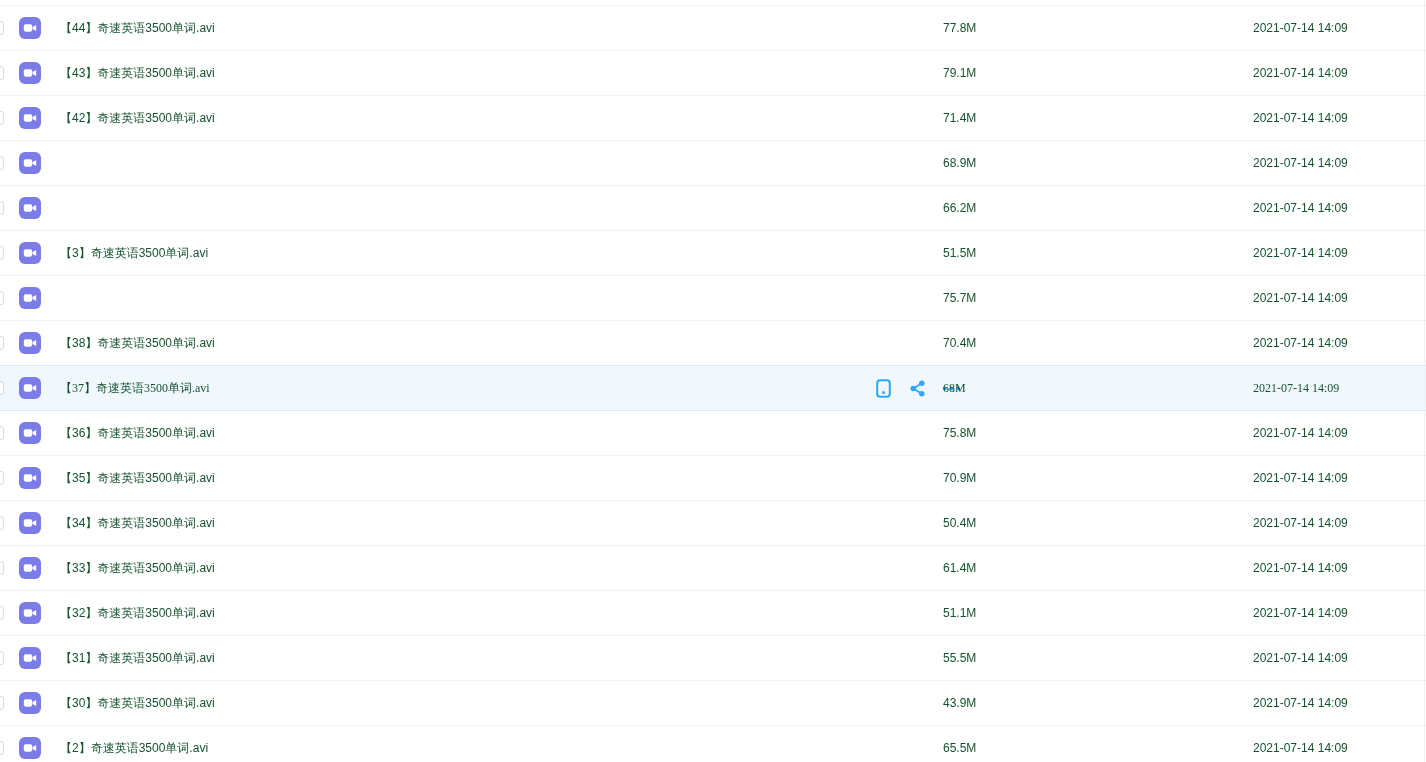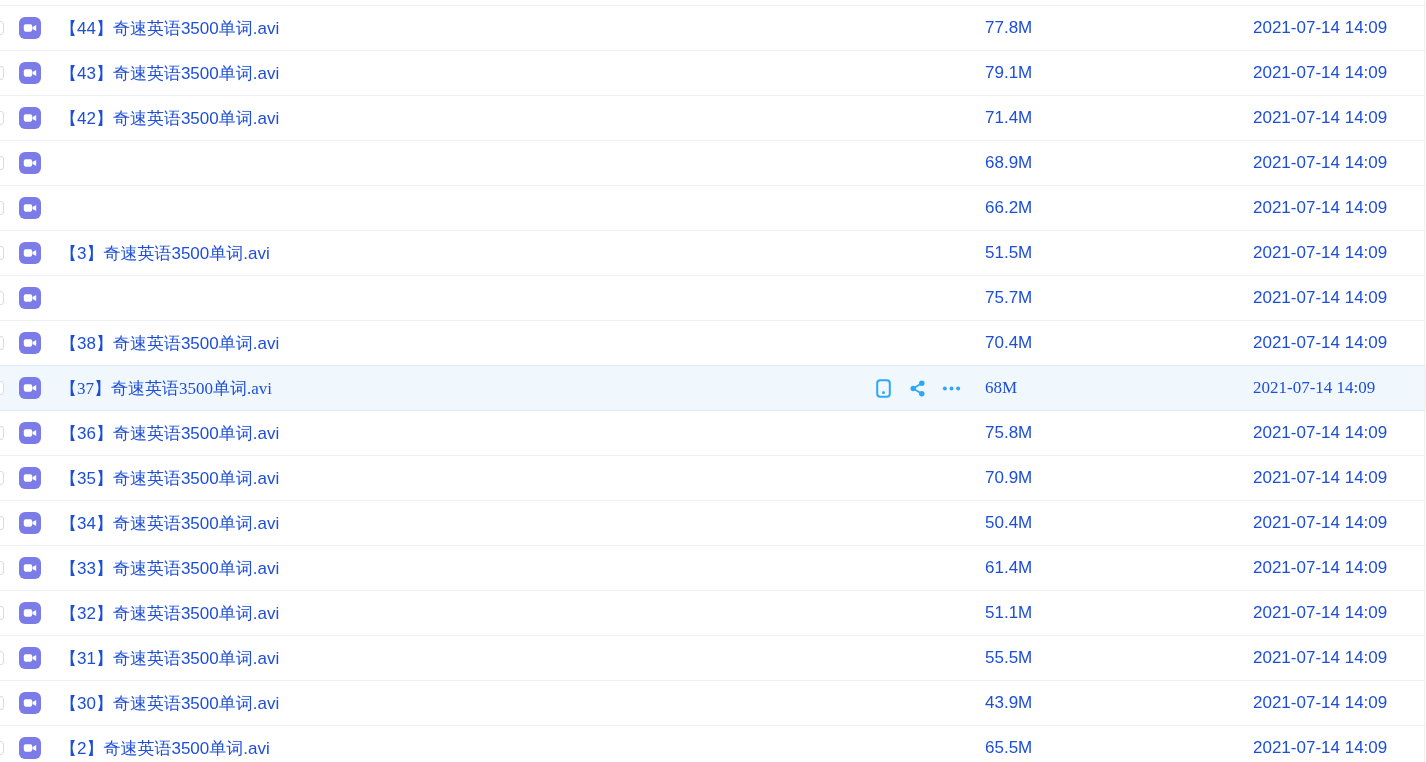--- a/index.html
+++ b/index.html
@@ -42,8 +42,8 @@
     top: 0; bottom: 0;
     display: flex;
     align-items: center;
-    color: #1d4ed8;
-    font-size: 17px;
+    color: #14532d;
+    font-size: 12px;
     white-space: nowrap;
   }
   .checkbox {

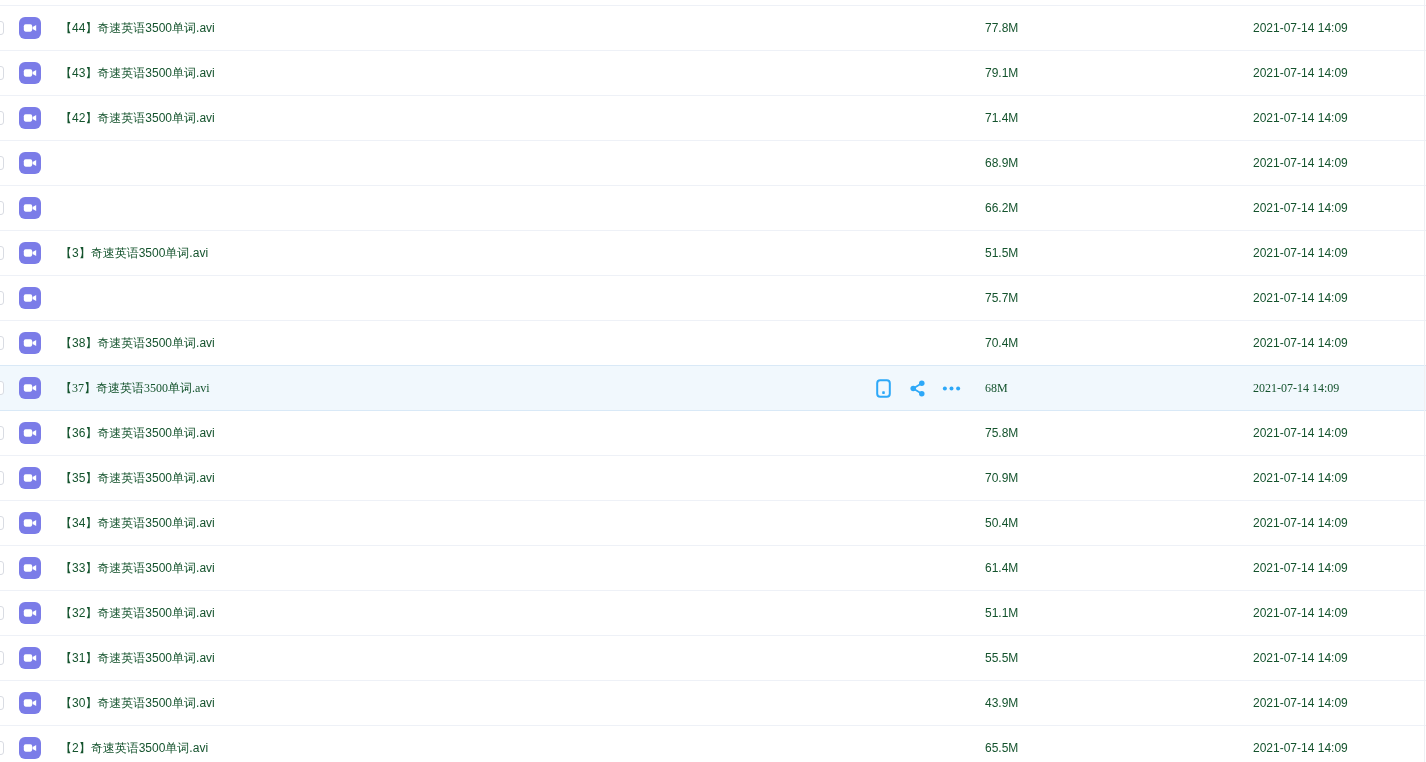--- a/index.html
+++ b/index.html
@@ -65,7 +65,7 @@
     justify-content: center;
   }
   .file-name { left: 60px; cursor: pointer; }
-  .file-size { left: 985px; }
+  .file-size { left: 943px; }
   .file-date { left: 1253px; }
   .row-actions {
     position: absolute;

